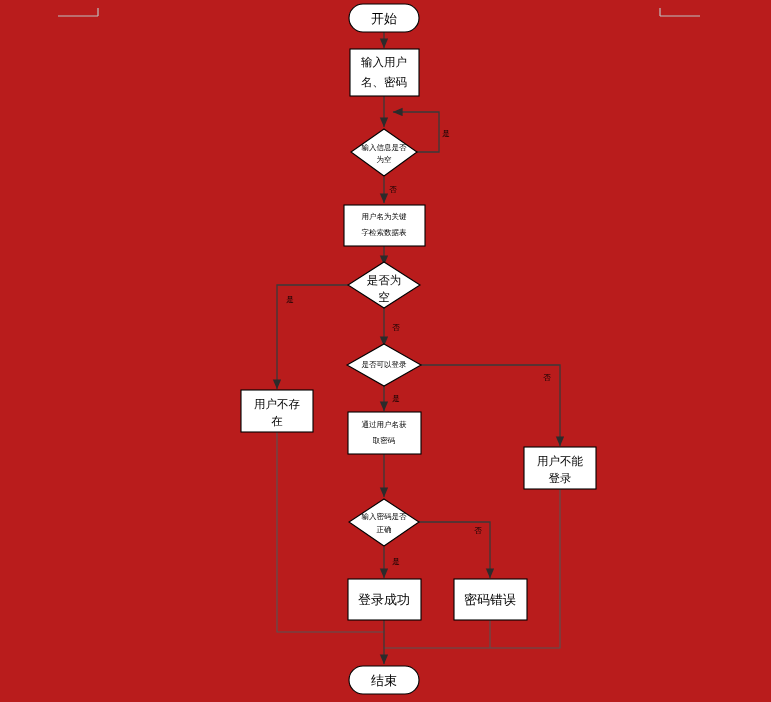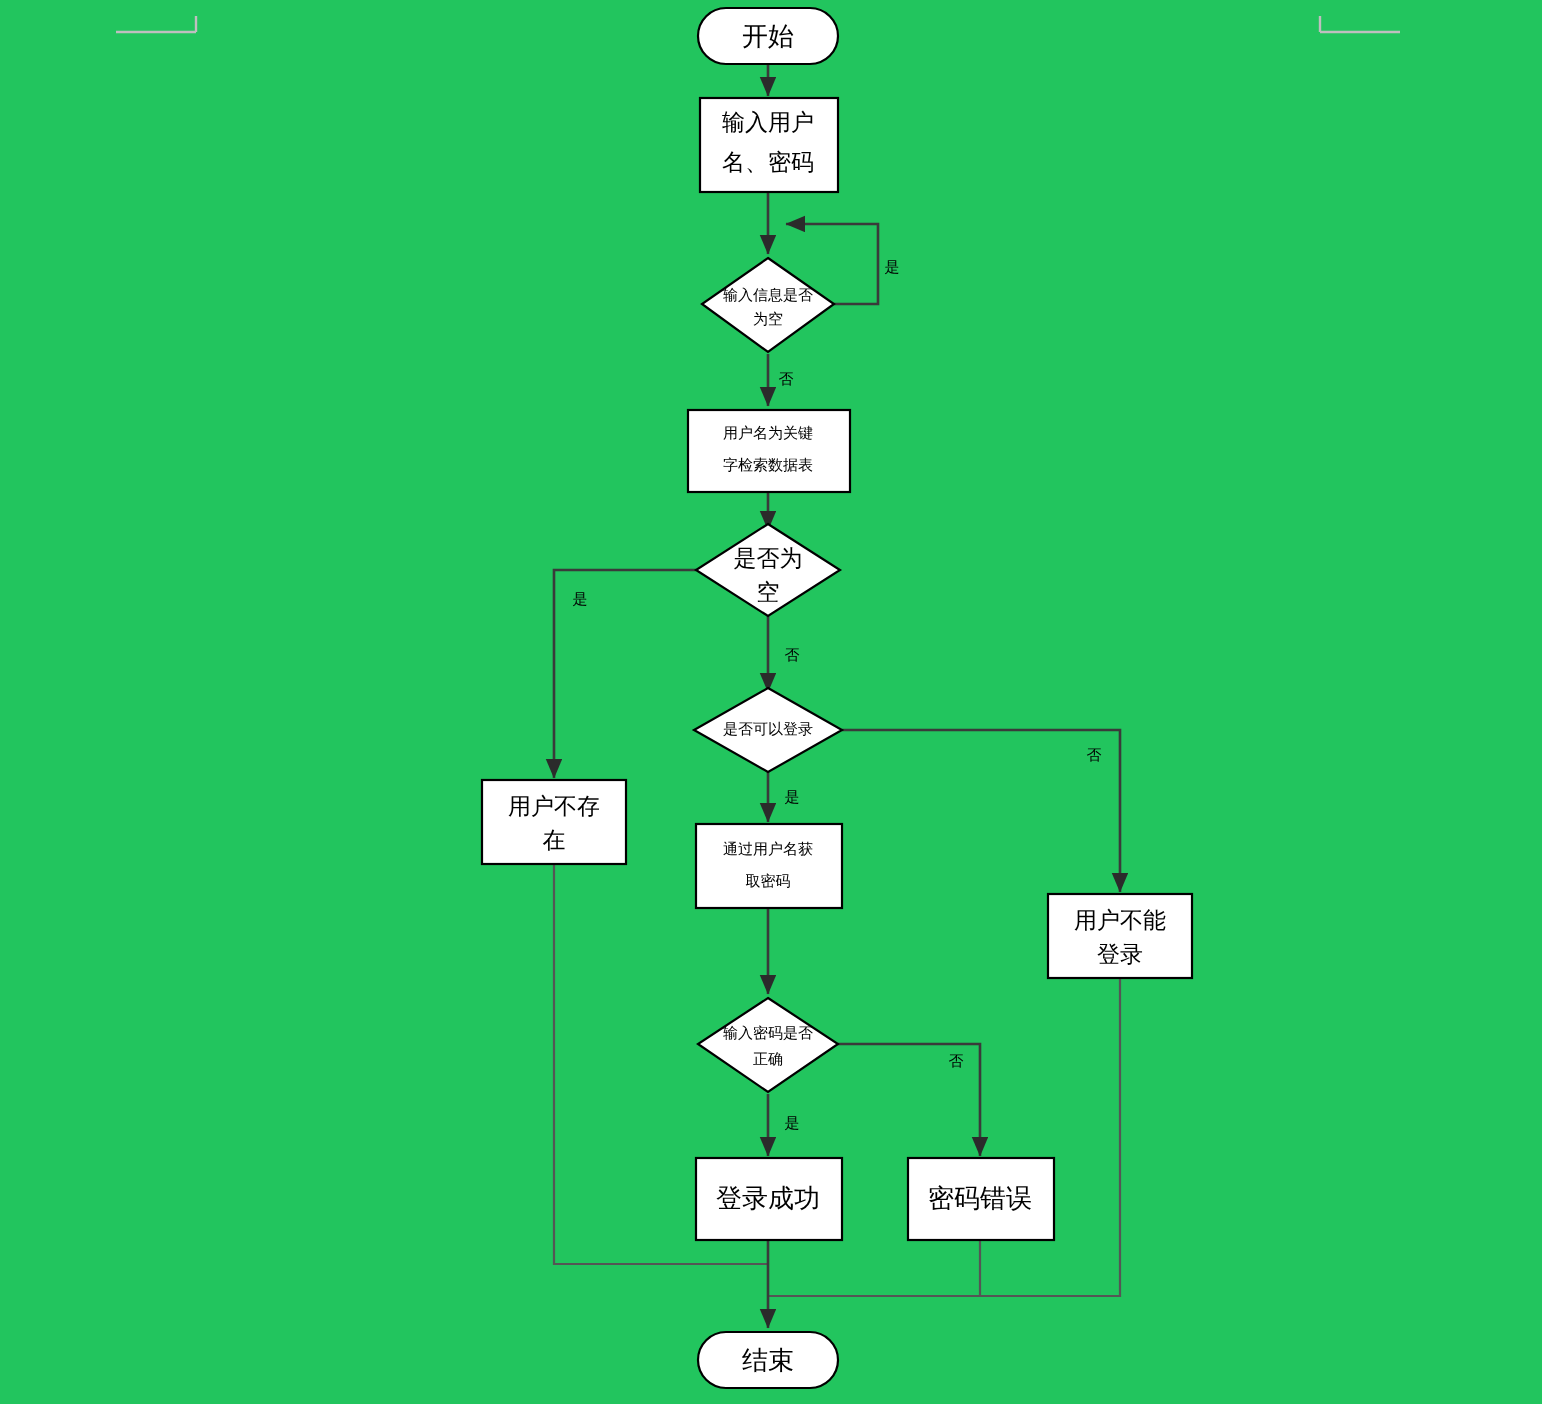--- a/index.html
+++ b/index.html
@@ -19,7 +19,7 @@
     left: 0; top: 0;
     width: 771px;
     height: 702px;
-    background: #22c55e;
+    background: #b91c1c;
   }
   svg.flow {
     position: absolute;

